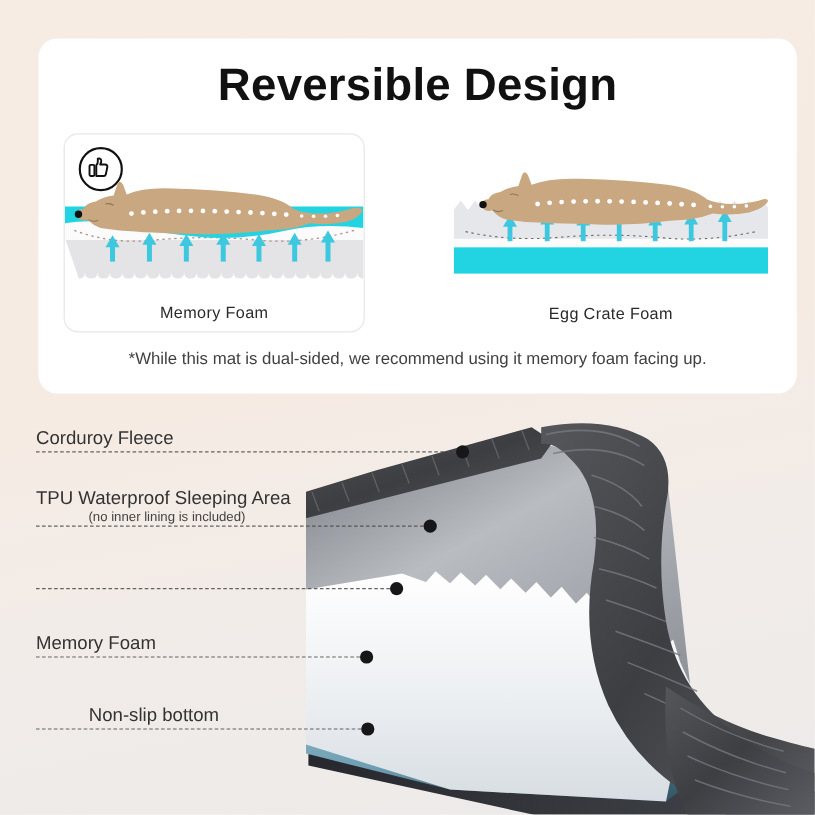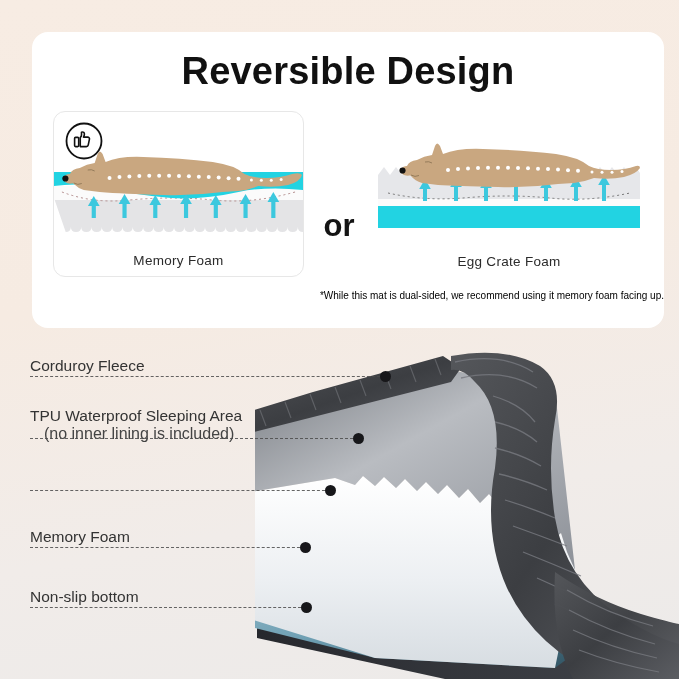--- a/index.html
+++ b/index.html
@@ -168,7 +168,6 @@
     <div class="panel-caption">Memory Foam</div>
   </div>
 
-  <div id="or-text">or</div>
 
   <div class="panel" id="panel-right">
     <div class="scene">

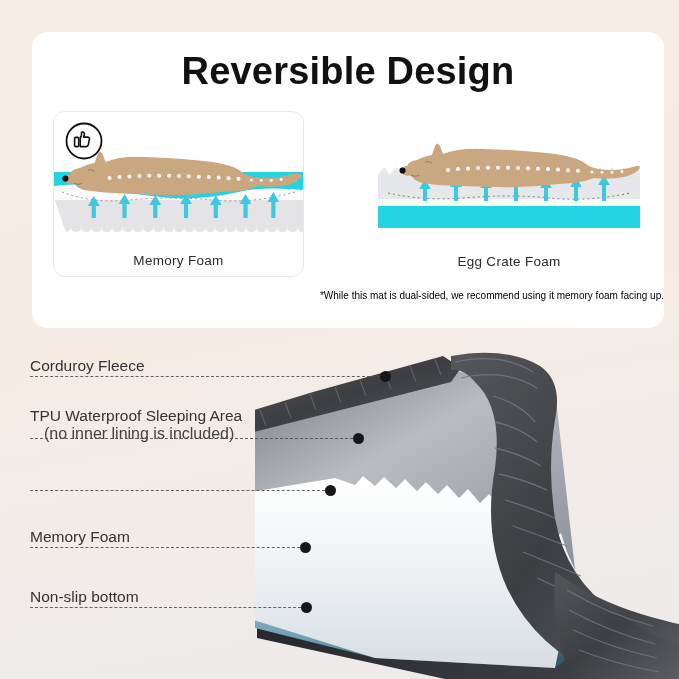--- a/index.html
+++ b/index.html
@@ -39,7 +39,7 @@
 
   #rev-note{
     position:absolute; left:0; top:258px; width:100%;
-    text-align:right; font-size:10px; color:#000000;
+    text-align:center; font-size:14px; color:#404040;
   }
 
   

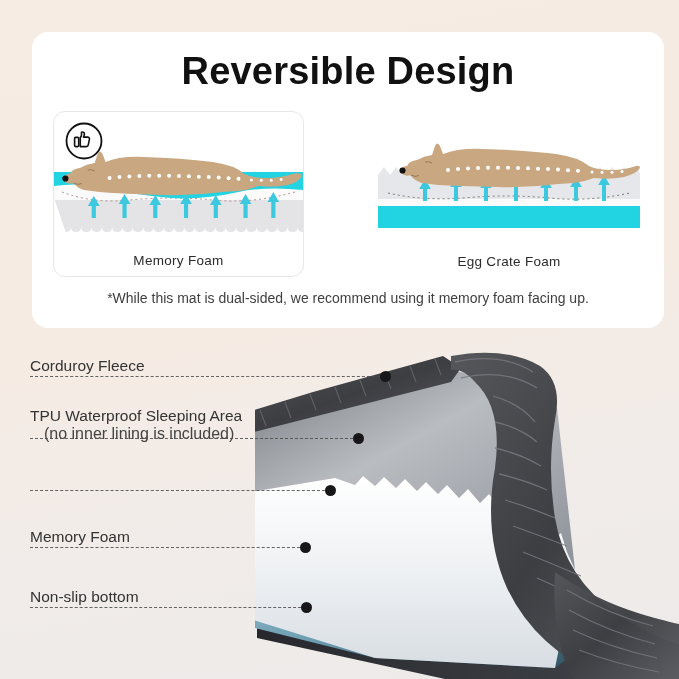--- a/index.html
+++ b/index.html
@@ -50,7 +50,7 @@
 
   .layer-row{ position:absolute; left:30px; }
   .layer-label{ font-size:15.5px; color:#333; white-space:nowrap; line-height:1.25; }
-  .layer-sub{ font-size:16px; color:#444; padding-left:6px; }
+  .layer-sub{ font-size:11px; color:#444; padding-left:6px; }
   .leader{
     position:absolute; height:0;
     border-top:1.6px dashed #4b4b4b; opacity:.85;

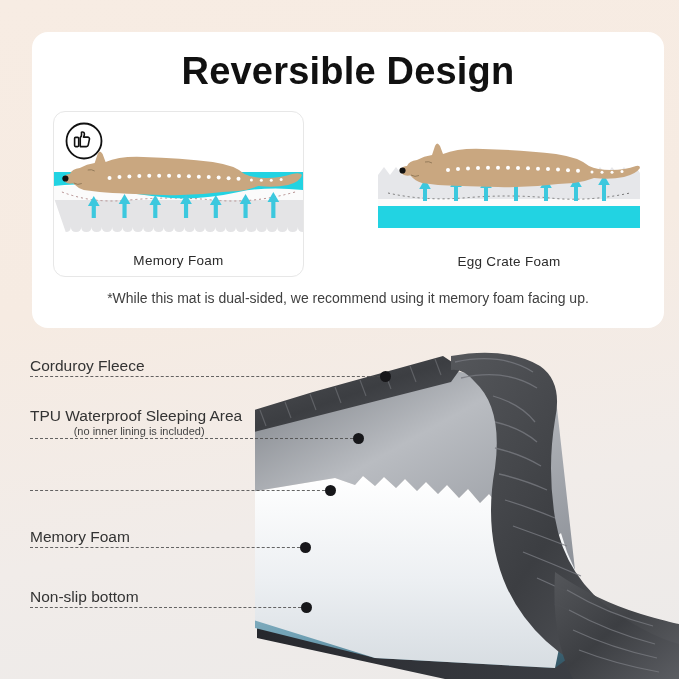--- a/index.html
+++ b/index.html
@@ -367,7 +367,7 @@
   <div class="leader" style="left:30px; top:209px; width:275px;"></div>
   <div class="leader-dot" style="left:300px; top:204px;"></div>
 
-  <div class="layer-row" style="top:249px;">
+  <div class="layer-row" style="top:249px;margin-left:44px;">
     <div class="layer-label">Non-slip bottom</div>
   </div>
   <div class="leader" style="left:30px; top:269px; width:276px;"></div>

